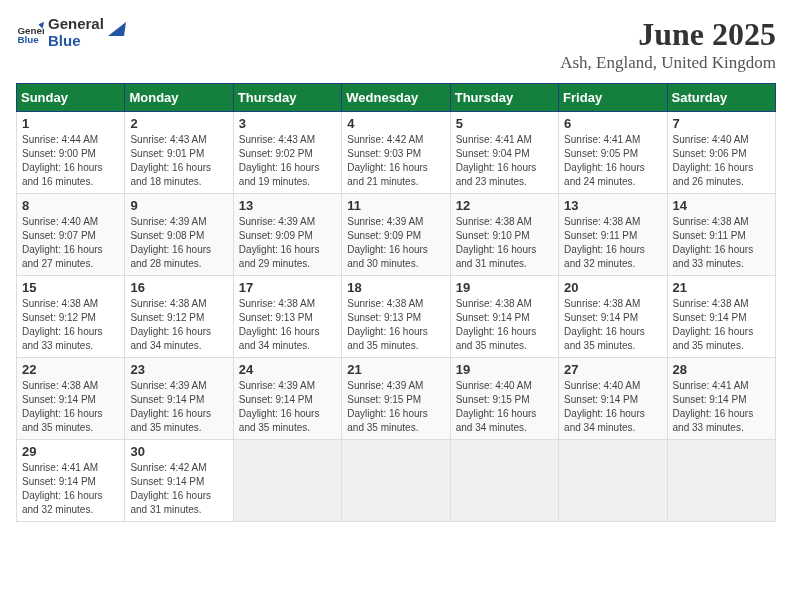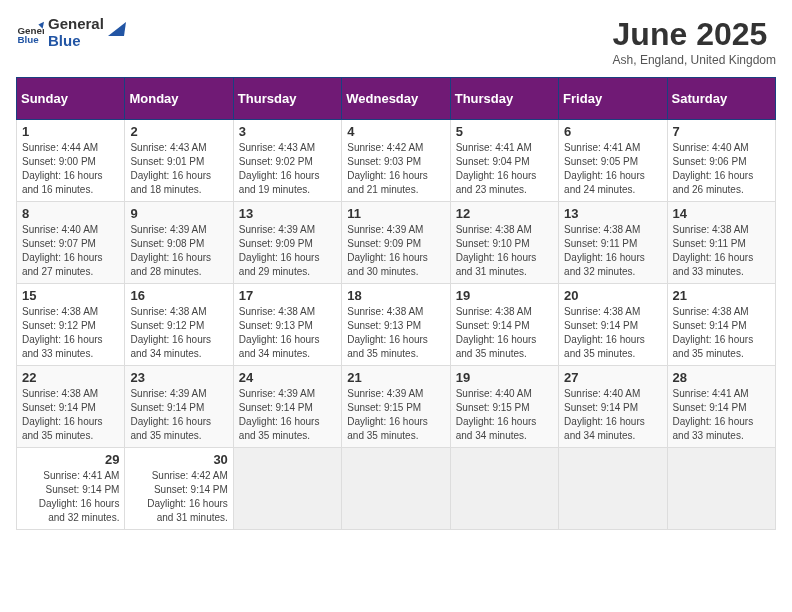--- a/index.html
+++ b/index.html
@@ -26,6 +26,8 @@
       height: 28px;
     }
     .title-area {
+      text-align: right;
+      font-family: Liberation Serif, serif;
     }
     .month-title {
       font-size: 32px;

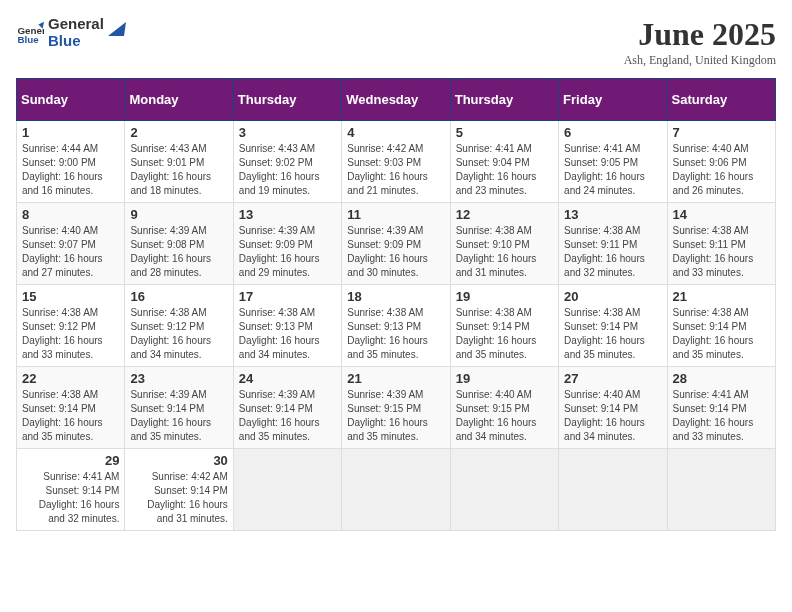--- a/index.html
+++ b/index.html
@@ -35,7 +35,7 @@
       color: #333;
     }
     .location-title {
-      font-size: 12px;
+      font-size: 17px;
       color: #555;
     }
     .calendar {

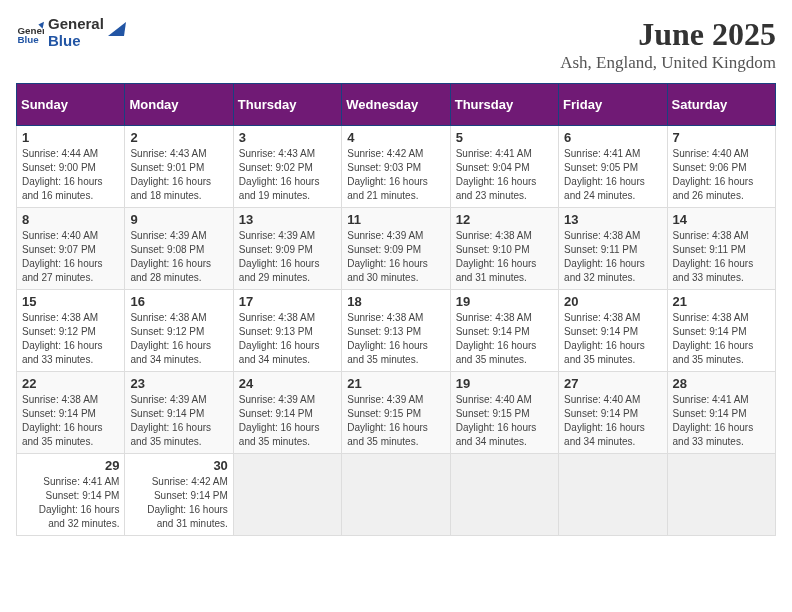--- a/index.html
+++ b/index.html
@@ -44,11 +44,11 @@
       border: 1px solid #ccc;
     }
     .calendar th {
-      background-color: #701a75;
+      background-color: #15803d;
       color: #fff;
       font-size: 13px;
       font-weight: bold;
-      padding: 13px 4px;
+      padding: 6px 4px;
       text-align: left;
       border: 1px solid #1a4080;
     }

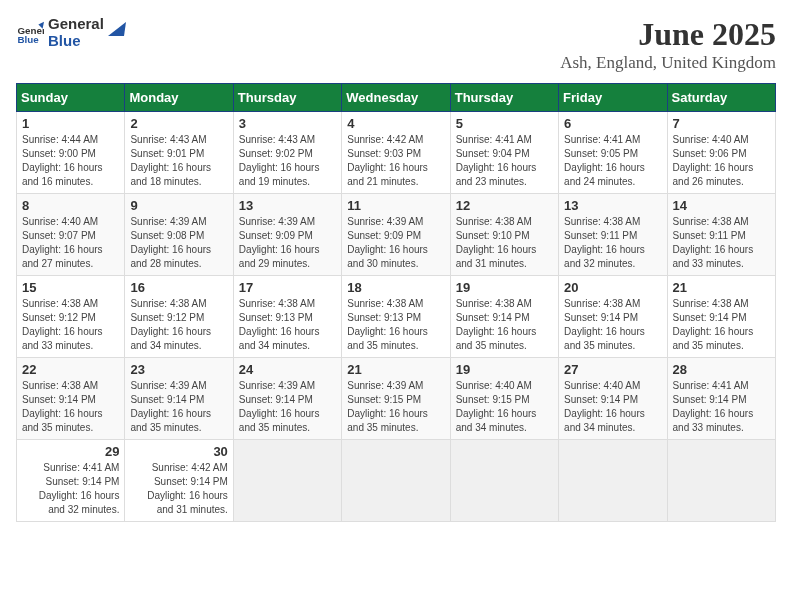--- a/index.html
+++ b/index.html
@@ -82,7 +82,6 @@
     }
     .last-row td {
       min-height: 70px;
-      text-align: right;
     }
   </style>
 </head>

